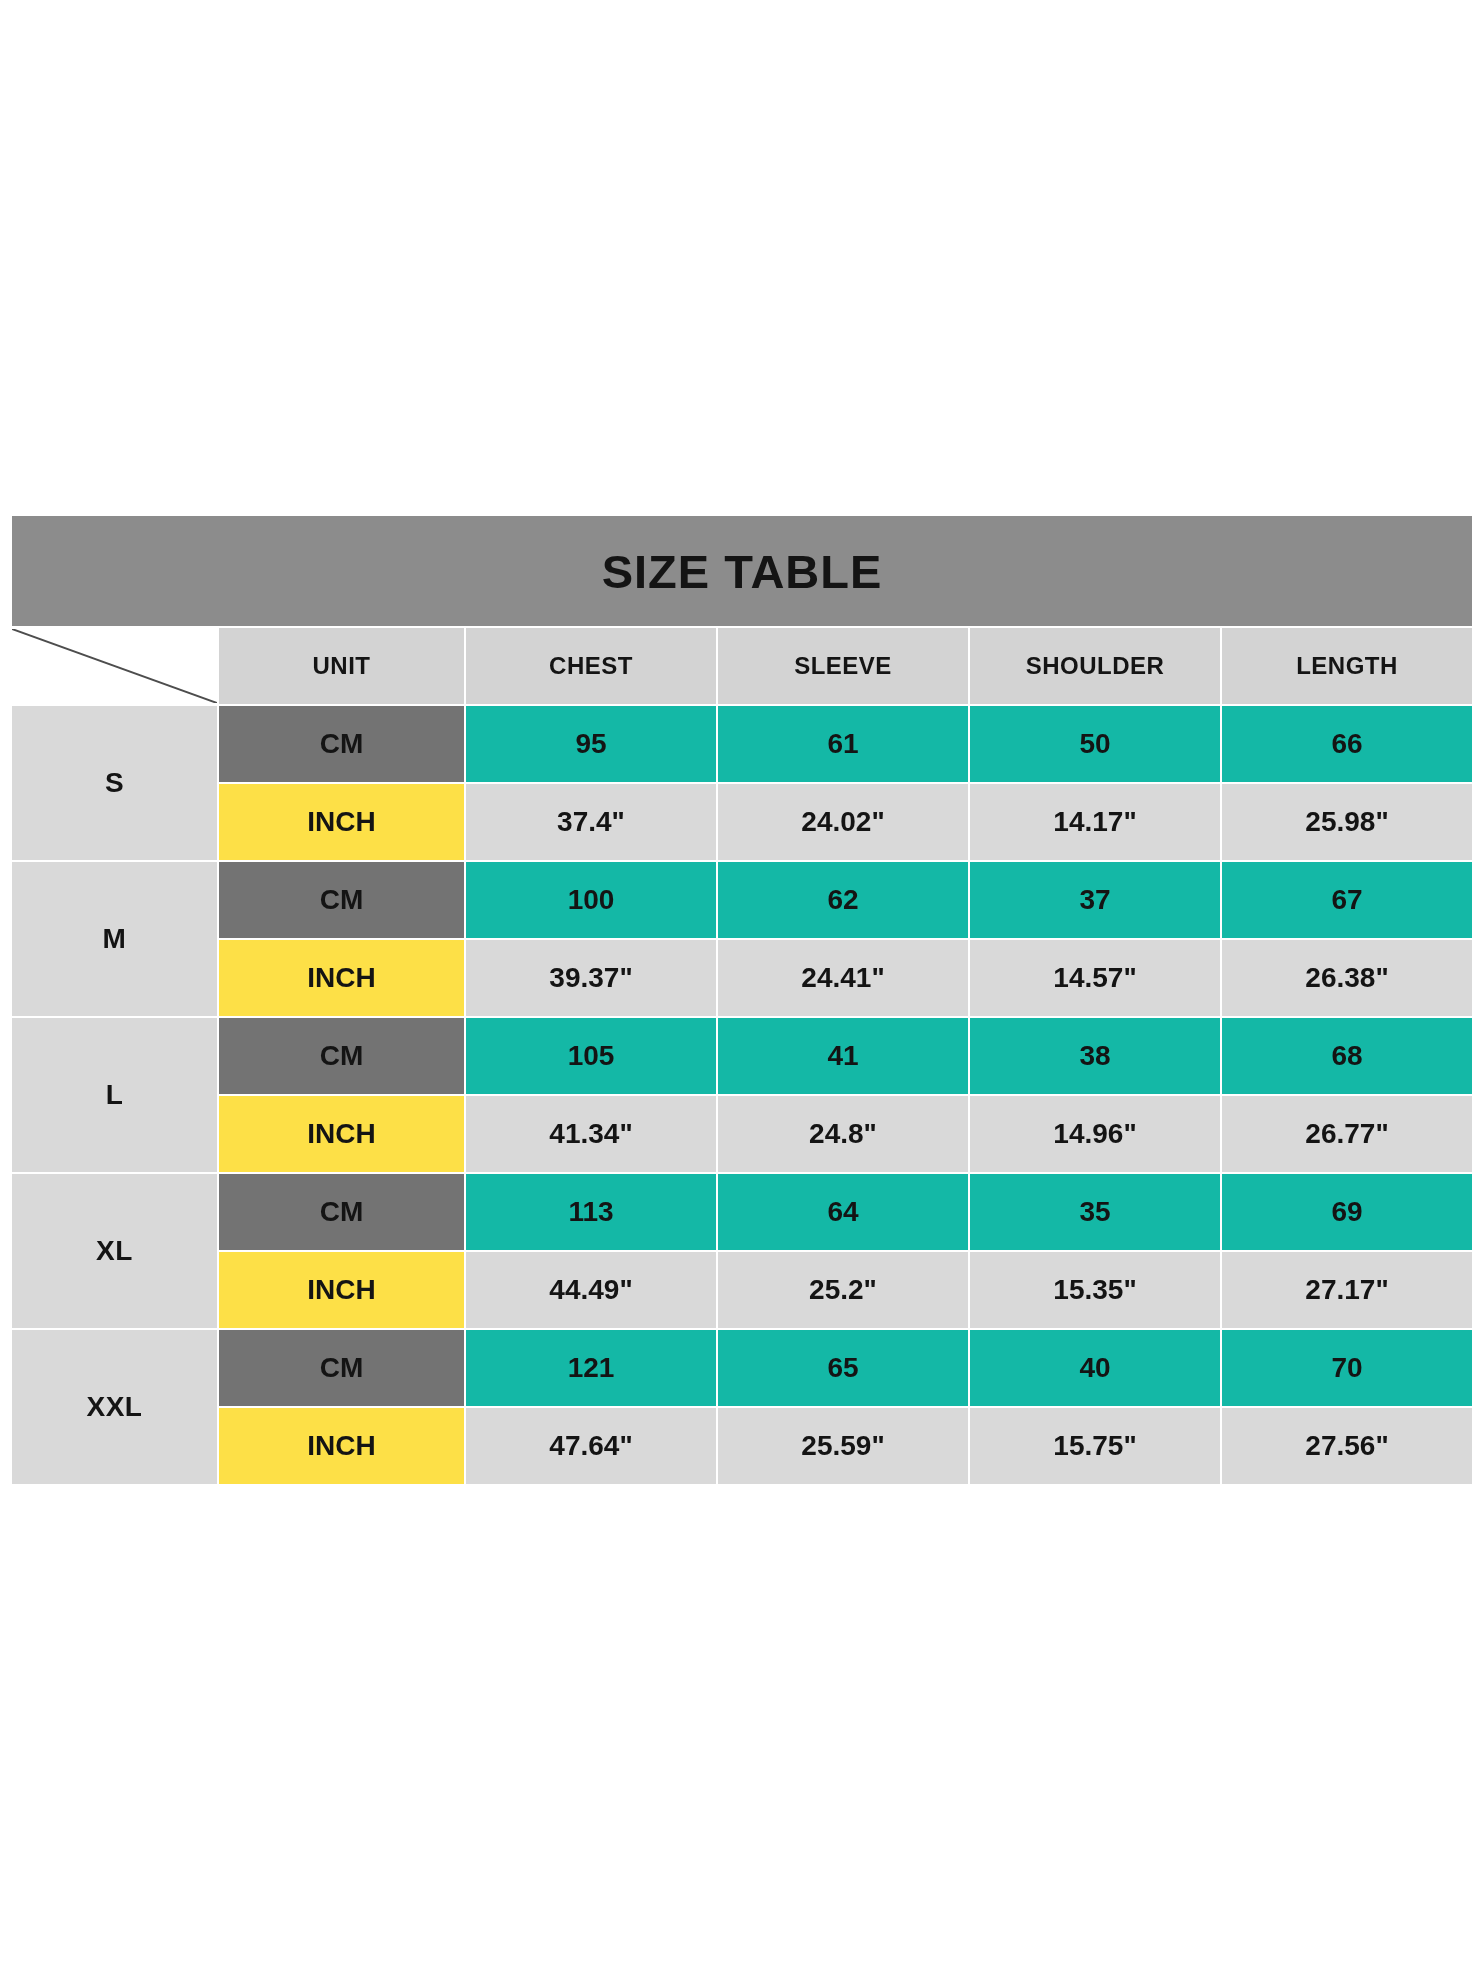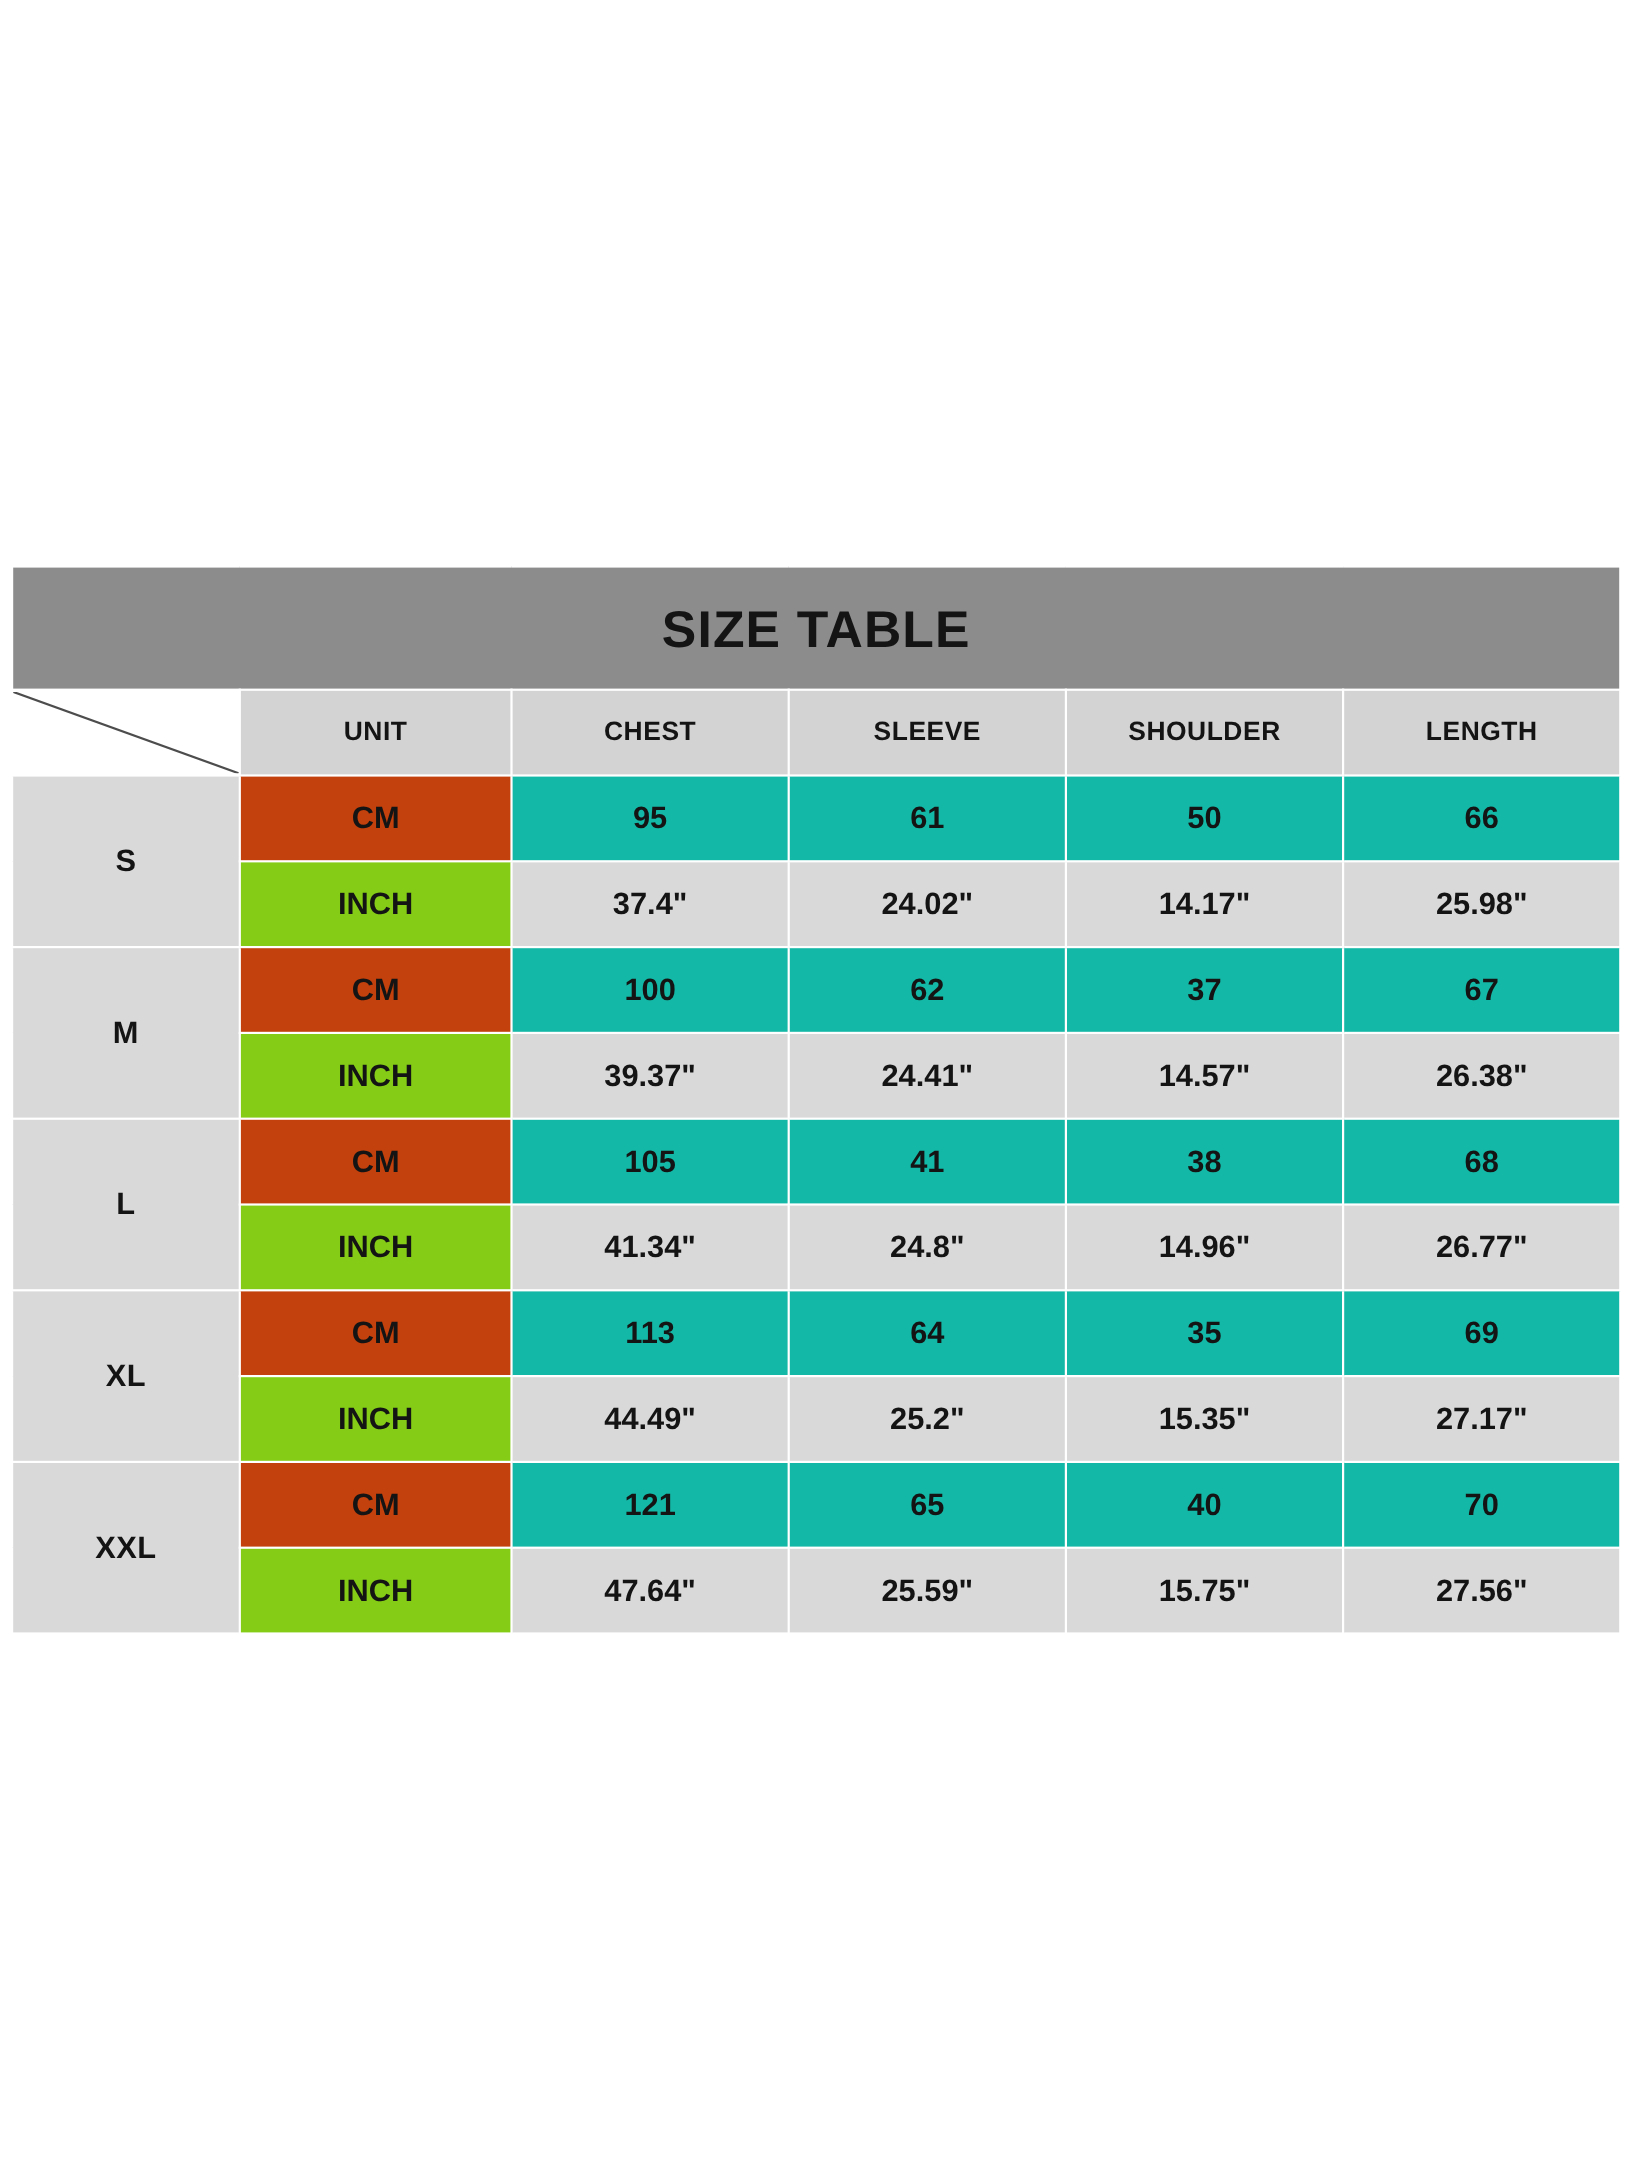--- a/index.html
+++ b/index.html
@@ -82,7 +82,7 @@
   }
 
   .unit-cell-light {
-    background: #c2410c;
+    background: #737373;
     font-size: 28px;
     height: 74px;
   }

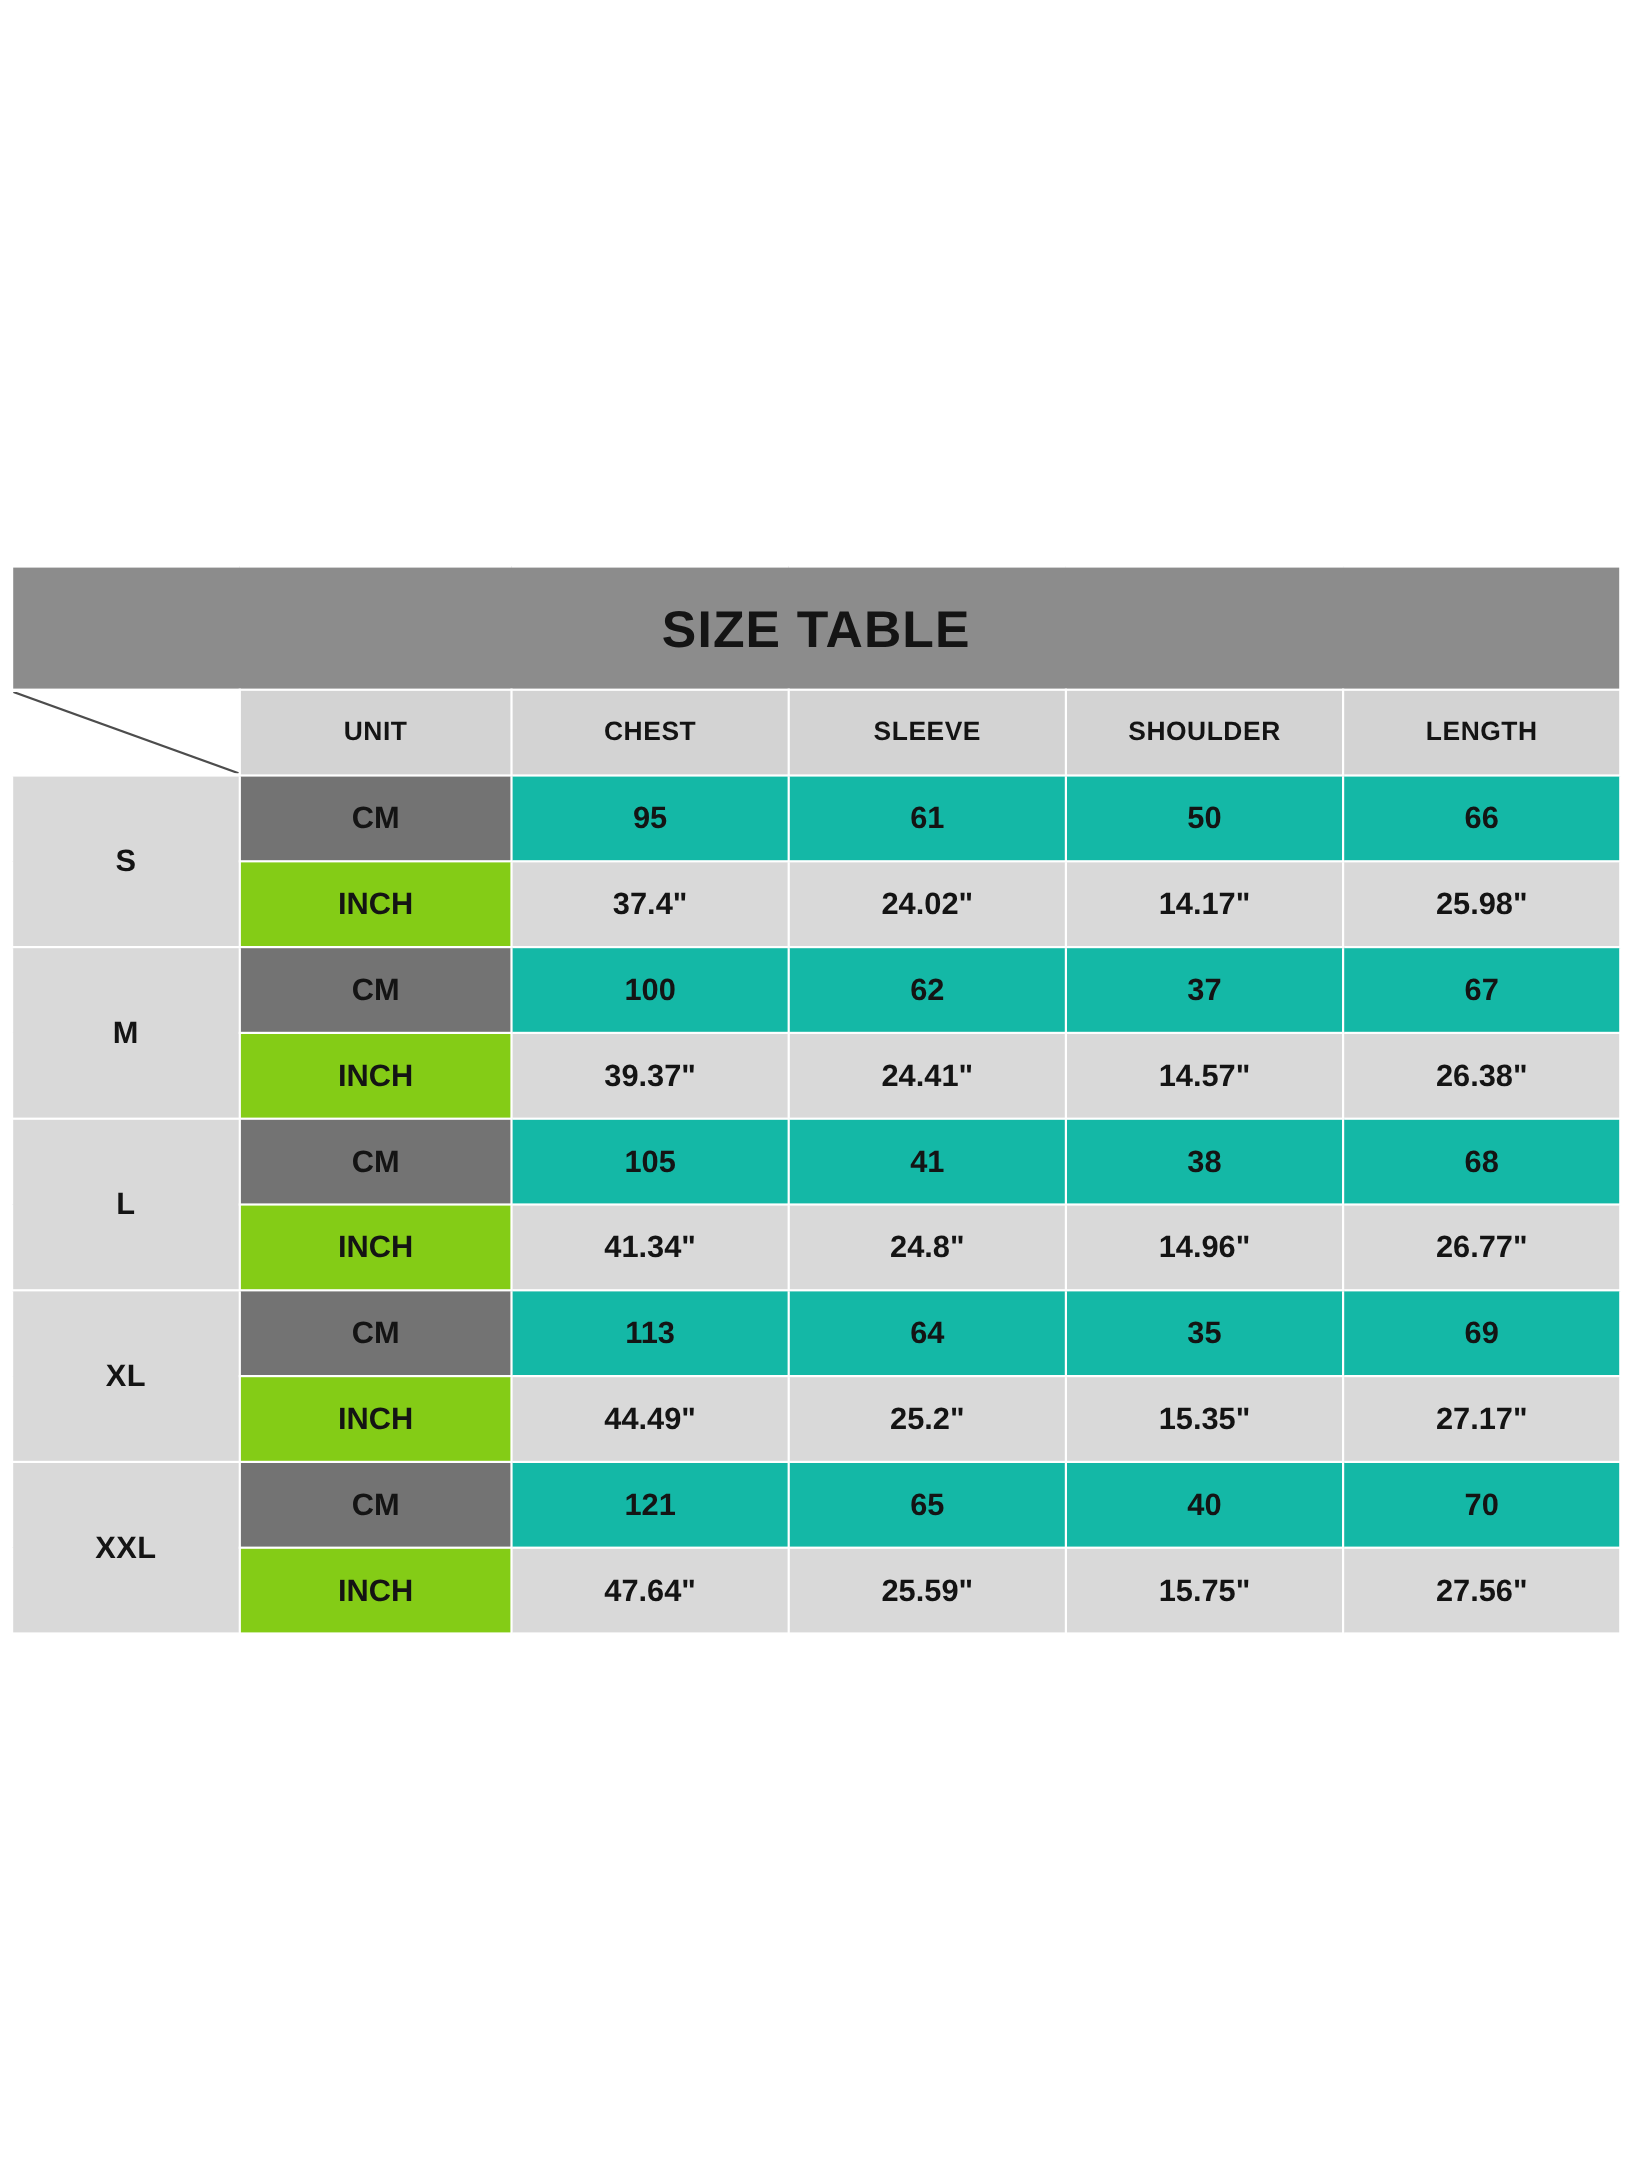--- a/index.html
+++ b/index.html
@@ -87,7 +87,7 @@
     height: 74px;
   }
   .unit-cell-shade {
-    background: #84cc16;
+    background: #fde047;
     font-size: 28px;
     height: 74px;
   }

